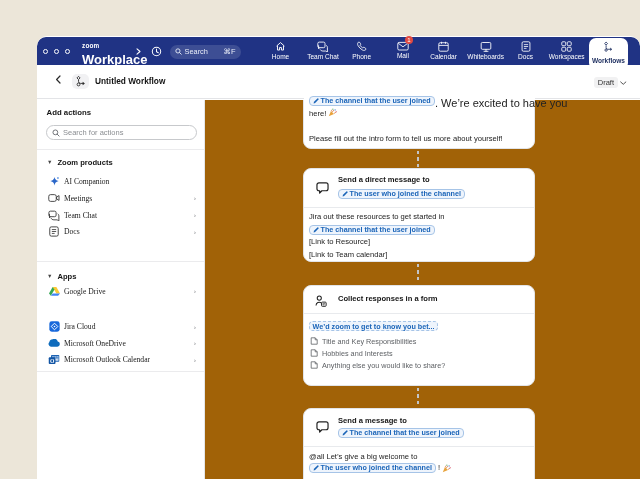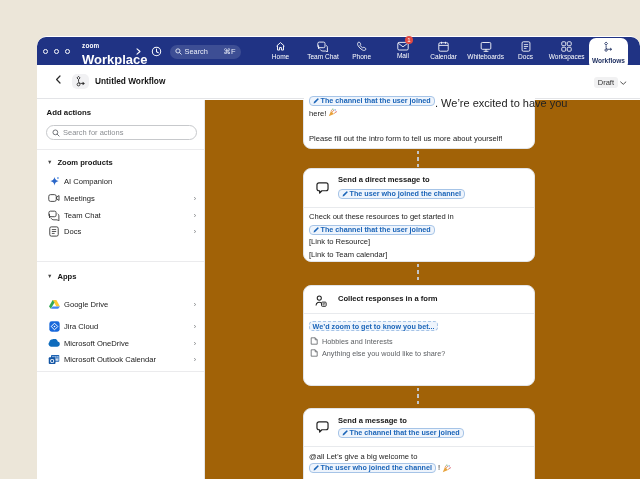--- a/index.html
+++ b/index.html
@@ -41,7 +41,7 @@
   .sdiv{position:absolute;left:0;right:0;height:1px;background:#ebebed;}
   .sect{position:absolute;left:10px;font-size:7.6px;font-weight:bold;color:#161616;}
   .sect .tri{display:inline-block;font-size:5.5px;color:#444;margin-right:5px;vertical-align:1px;}
-  .item{position:absolute;left:11px;right:8px;height:17px;display:flex;align-items:center;font-size:7.6px;color:#202020;}
+  .item{position:absolute;left:11px;right:8px;height:17px;display:flex;align-items:center;font-size:7.6px;color:#202020;font-family:Liberation Serif, serif;}
   .item .ic{width:12px;height:12px;margin-right:4px;display:flex;align-items:center;justify-content:center;}
   .item .chev{margin-left:auto;color:#6f7276;font-size:7px;}
   

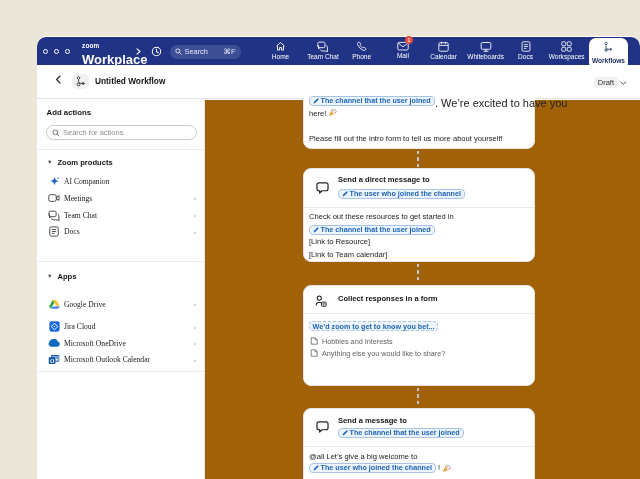--- a/index.html
+++ b/index.html
@@ -298,7 +298,7 @@
         </div>
       </div>
       <div class="cbody" style="line-height:12.5px">
-        <div>Check out these resources to get started in</div>
+        <div>Jira out these resources to get started in</div>
         <div style="height:12.5px;display:flex;align-items:center">
             <span class="chip"><svg width="6" height="6" viewBox="0 0 10 10">
                 <path d="M1 9l.7-2.6L7.3.8a1 1 0 0 1 1.4 0l.5.5a1 1 0 0 1 0 1.4L3.6 8.3z" fill="#1a64b8"></path>

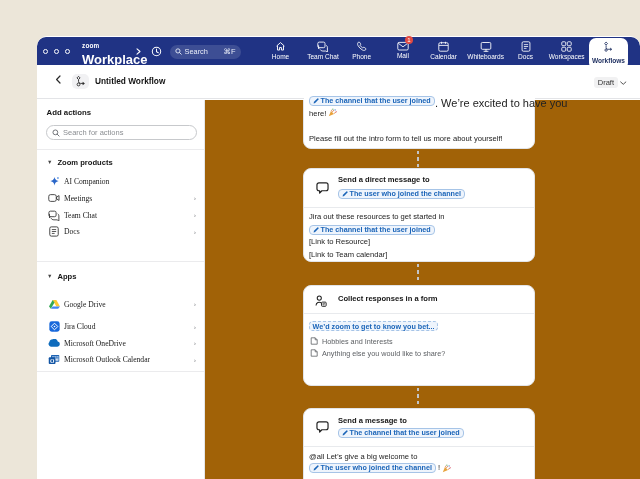--- a/index.html
+++ b/index.html
@@ -221,7 +221,7 @@
     </div>
     <div class="sdiv" style="top:161px"></div>
     <div class="sect" style="top:172.5px"><span class="tri">▼</span>Apps</div>
-    <div class="item" style="top:196px">
+    <div class="item" style="top:183px">
       <span class="ic">
           <svg width="11" height="10" viewBox="0 0 16 14">
         <path d="M5.3 1h5.4L16 10.5H10.7z" fill="#fcc934"></path>

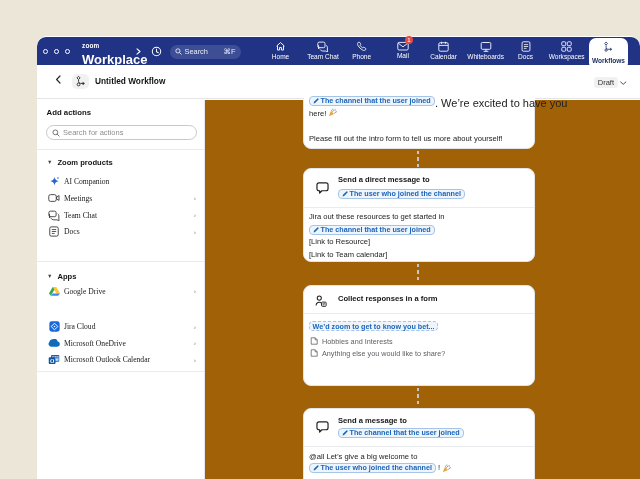--- a/index.html
+++ b/index.html
@@ -329,6 +329,10 @@
         <div class="formitem"><svg width="8" height="8" viewBox="0 0 10 10">
               <path d="M1.5 1h5L9 3.5v5.5h-7.5z" fill="none" stroke="#5e6165" stroke-width="1"></path>
               <path d="M6.5 1v2.5H9" fill="none" stroke="#5e6165" stroke-width="1"></path>
+            </svg>Title and Key Responsibilities</div>
+        <div class="formitem"><svg width="8" height="8" viewBox="0 0 10 10">
+              <path d="M1.5 1h5L9 3.5v5.5h-7.5z" fill="none" stroke="#5e6165" stroke-width="1"></path>
+              <path d="M6.5 1v2.5H9" fill="none" stroke="#5e6165" stroke-width="1"></path>
             </svg>Hobbies and Interests</div>
         <div class="formitem"><svg width="8" height="8" viewBox="0 0 10 10">
               <path d="M1.5 1h5L9 3.5v5.5h-7.5z" fill="none" stroke="#5e6165" stroke-width="1"></path>

